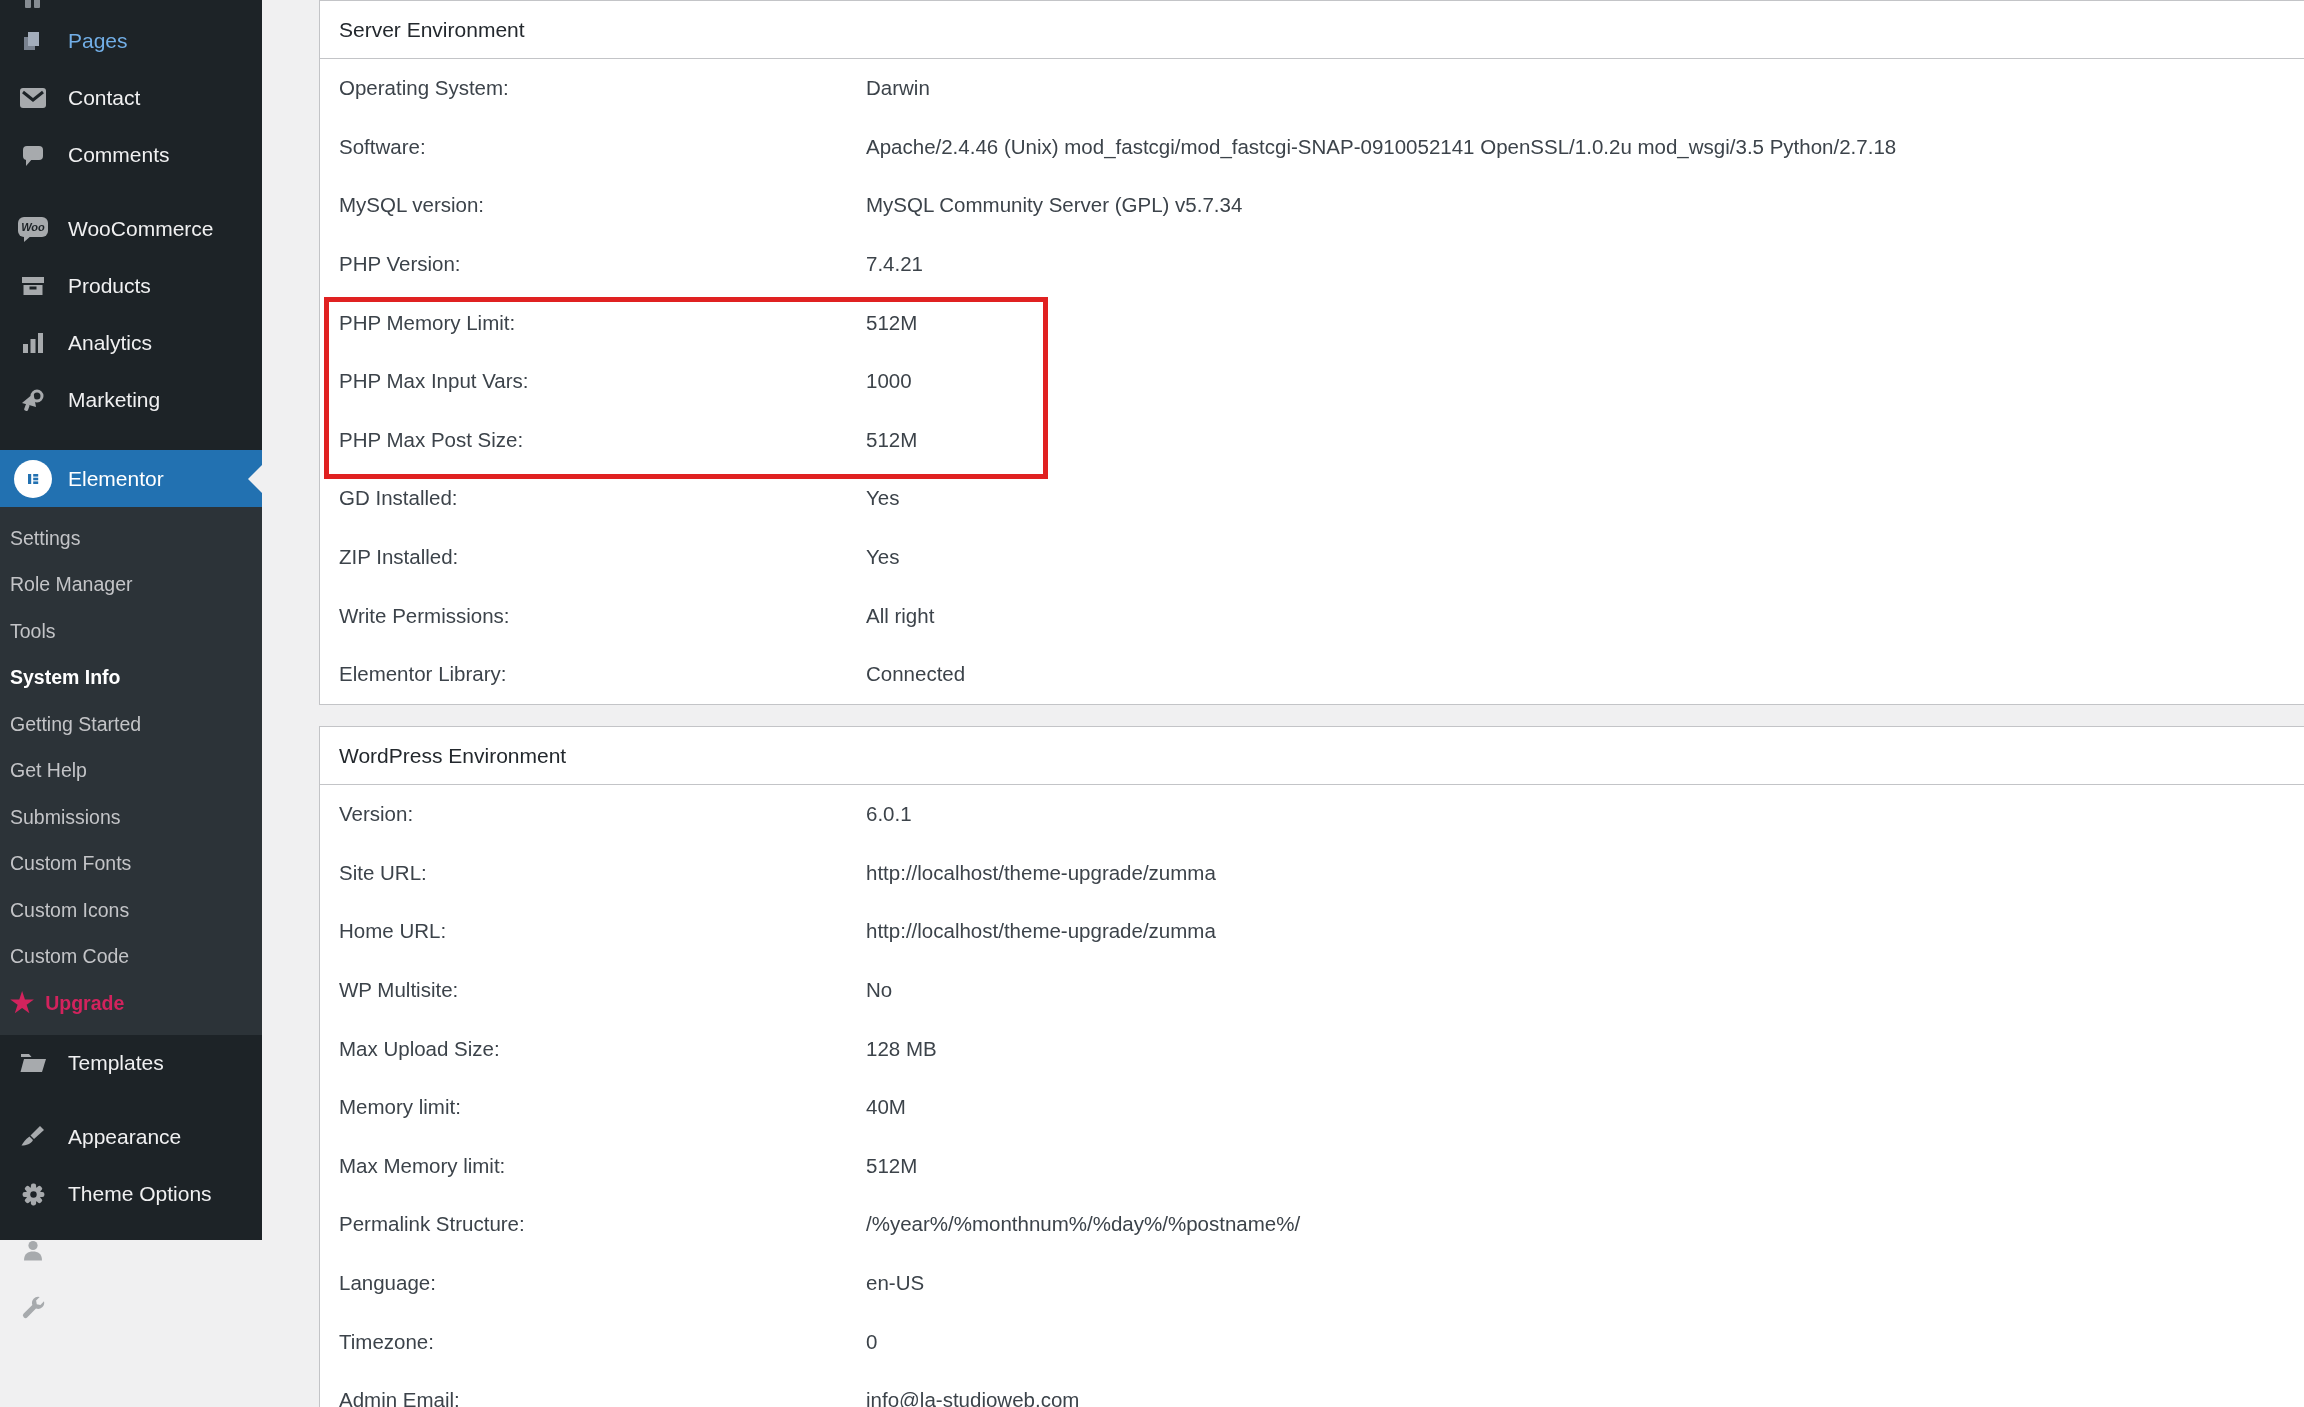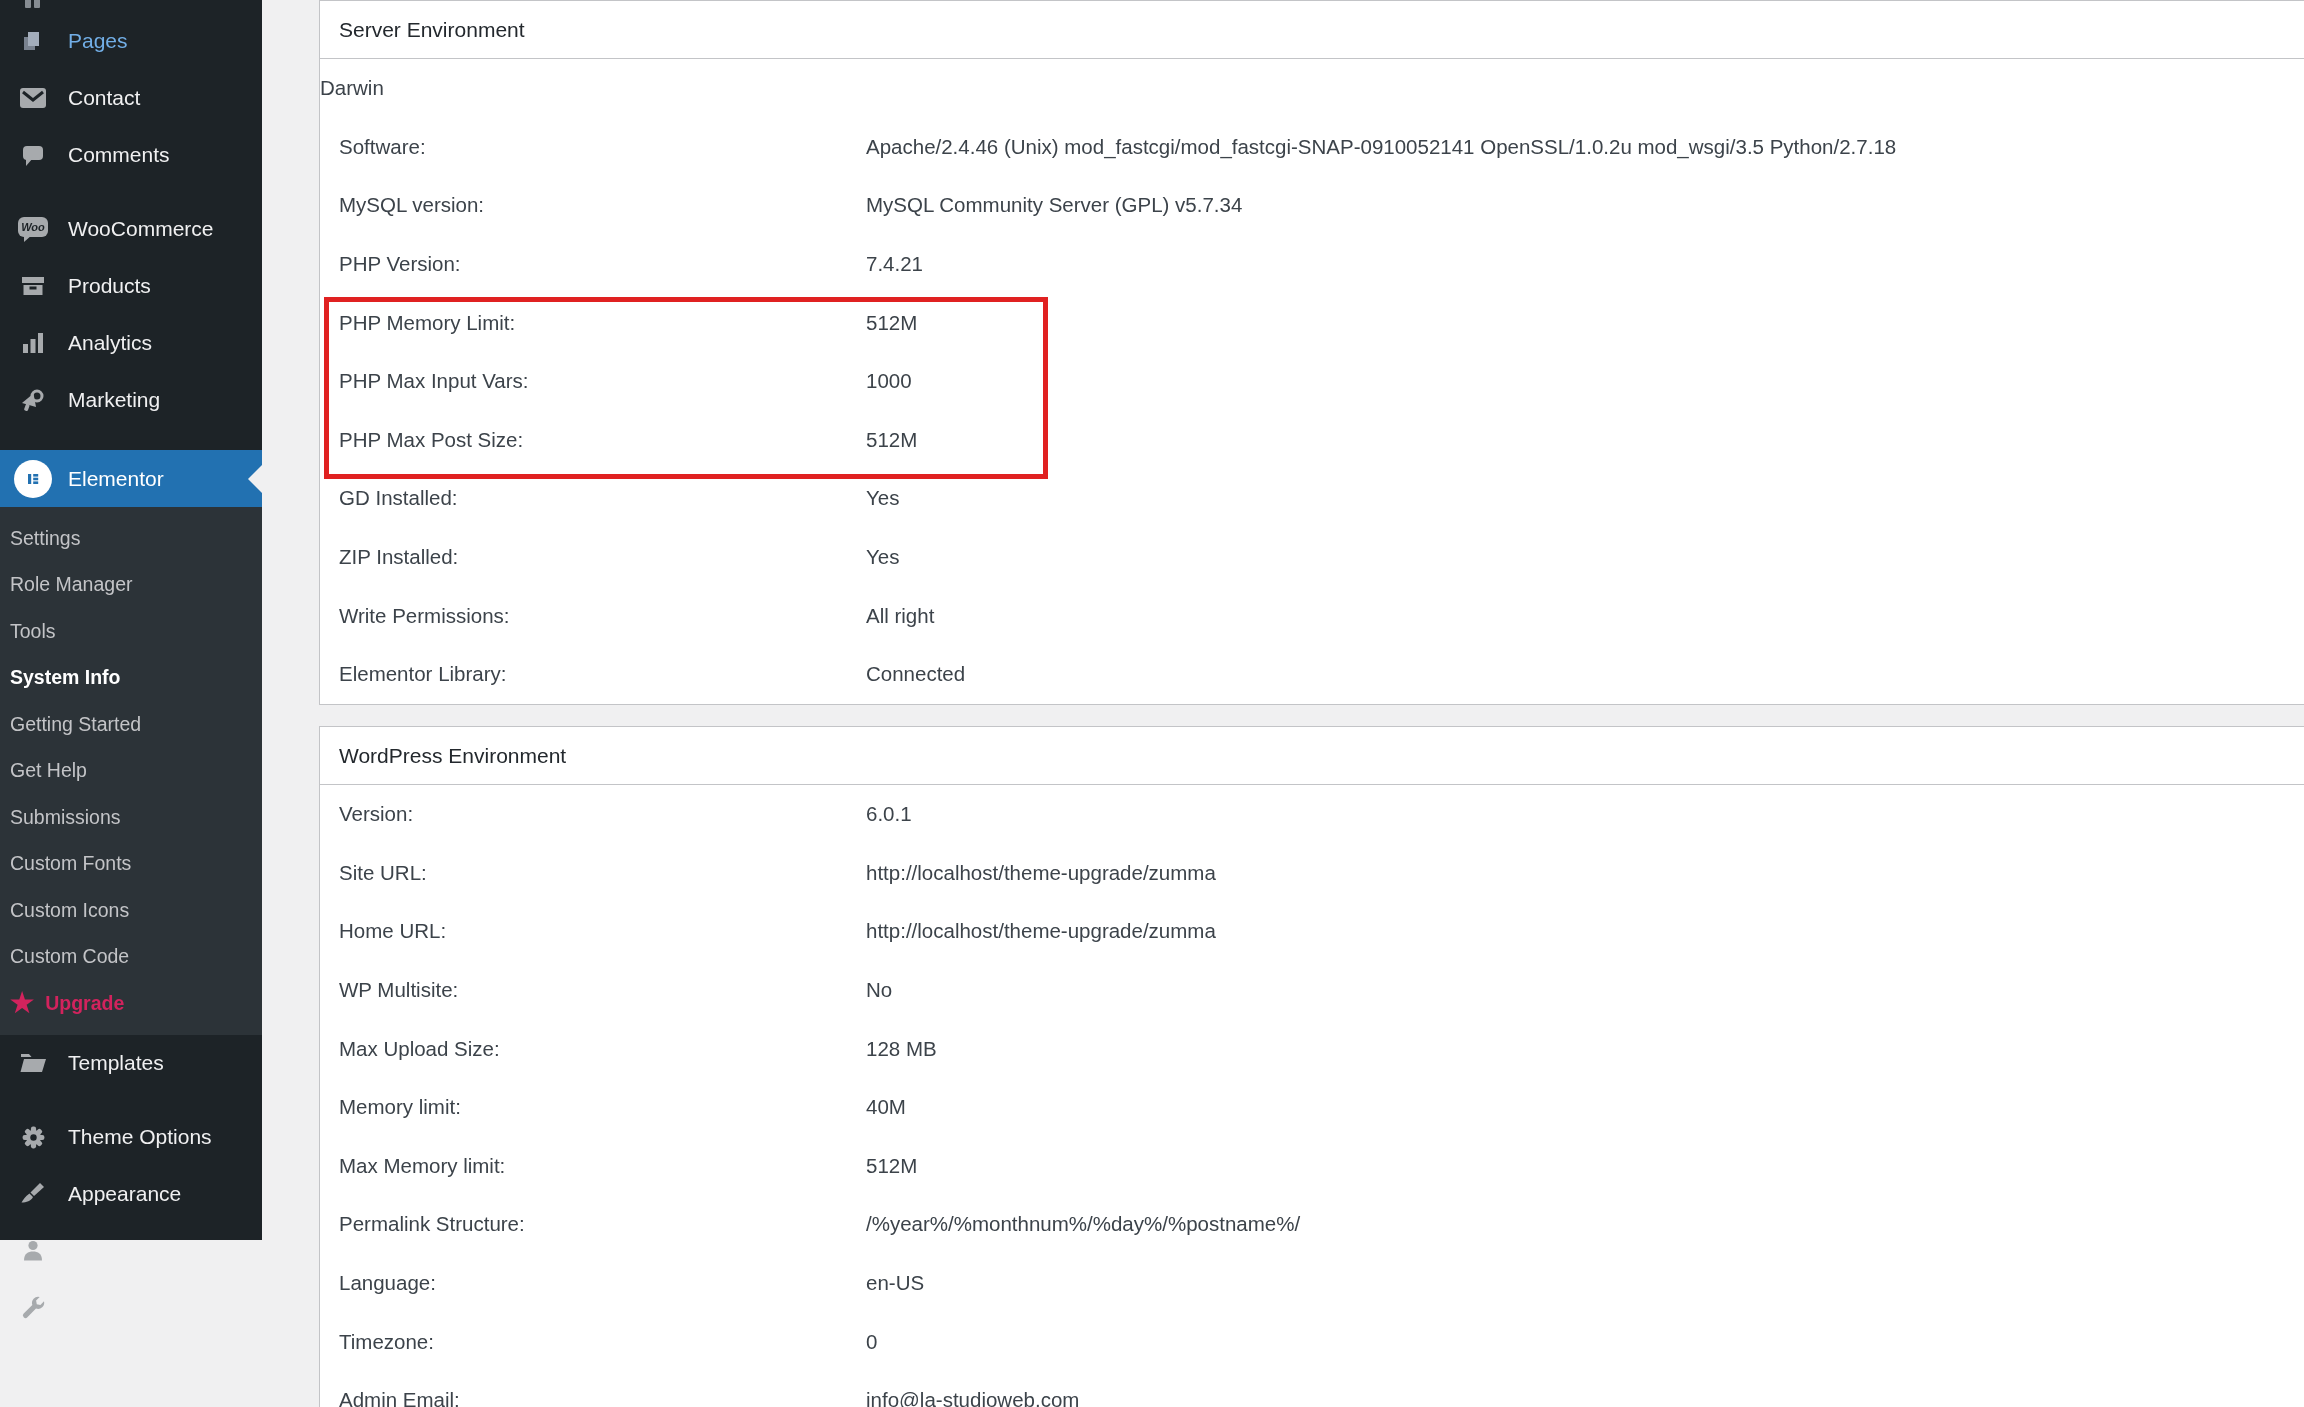--- a/index.html
+++ b/index.html
@@ -277,6 +277,7 @@
     <div class="rows">
 
         <div class="row">
+          <div class="row-label">Operating System:</div>
           <div class="row-value">Darwin</div>
         </div>
 

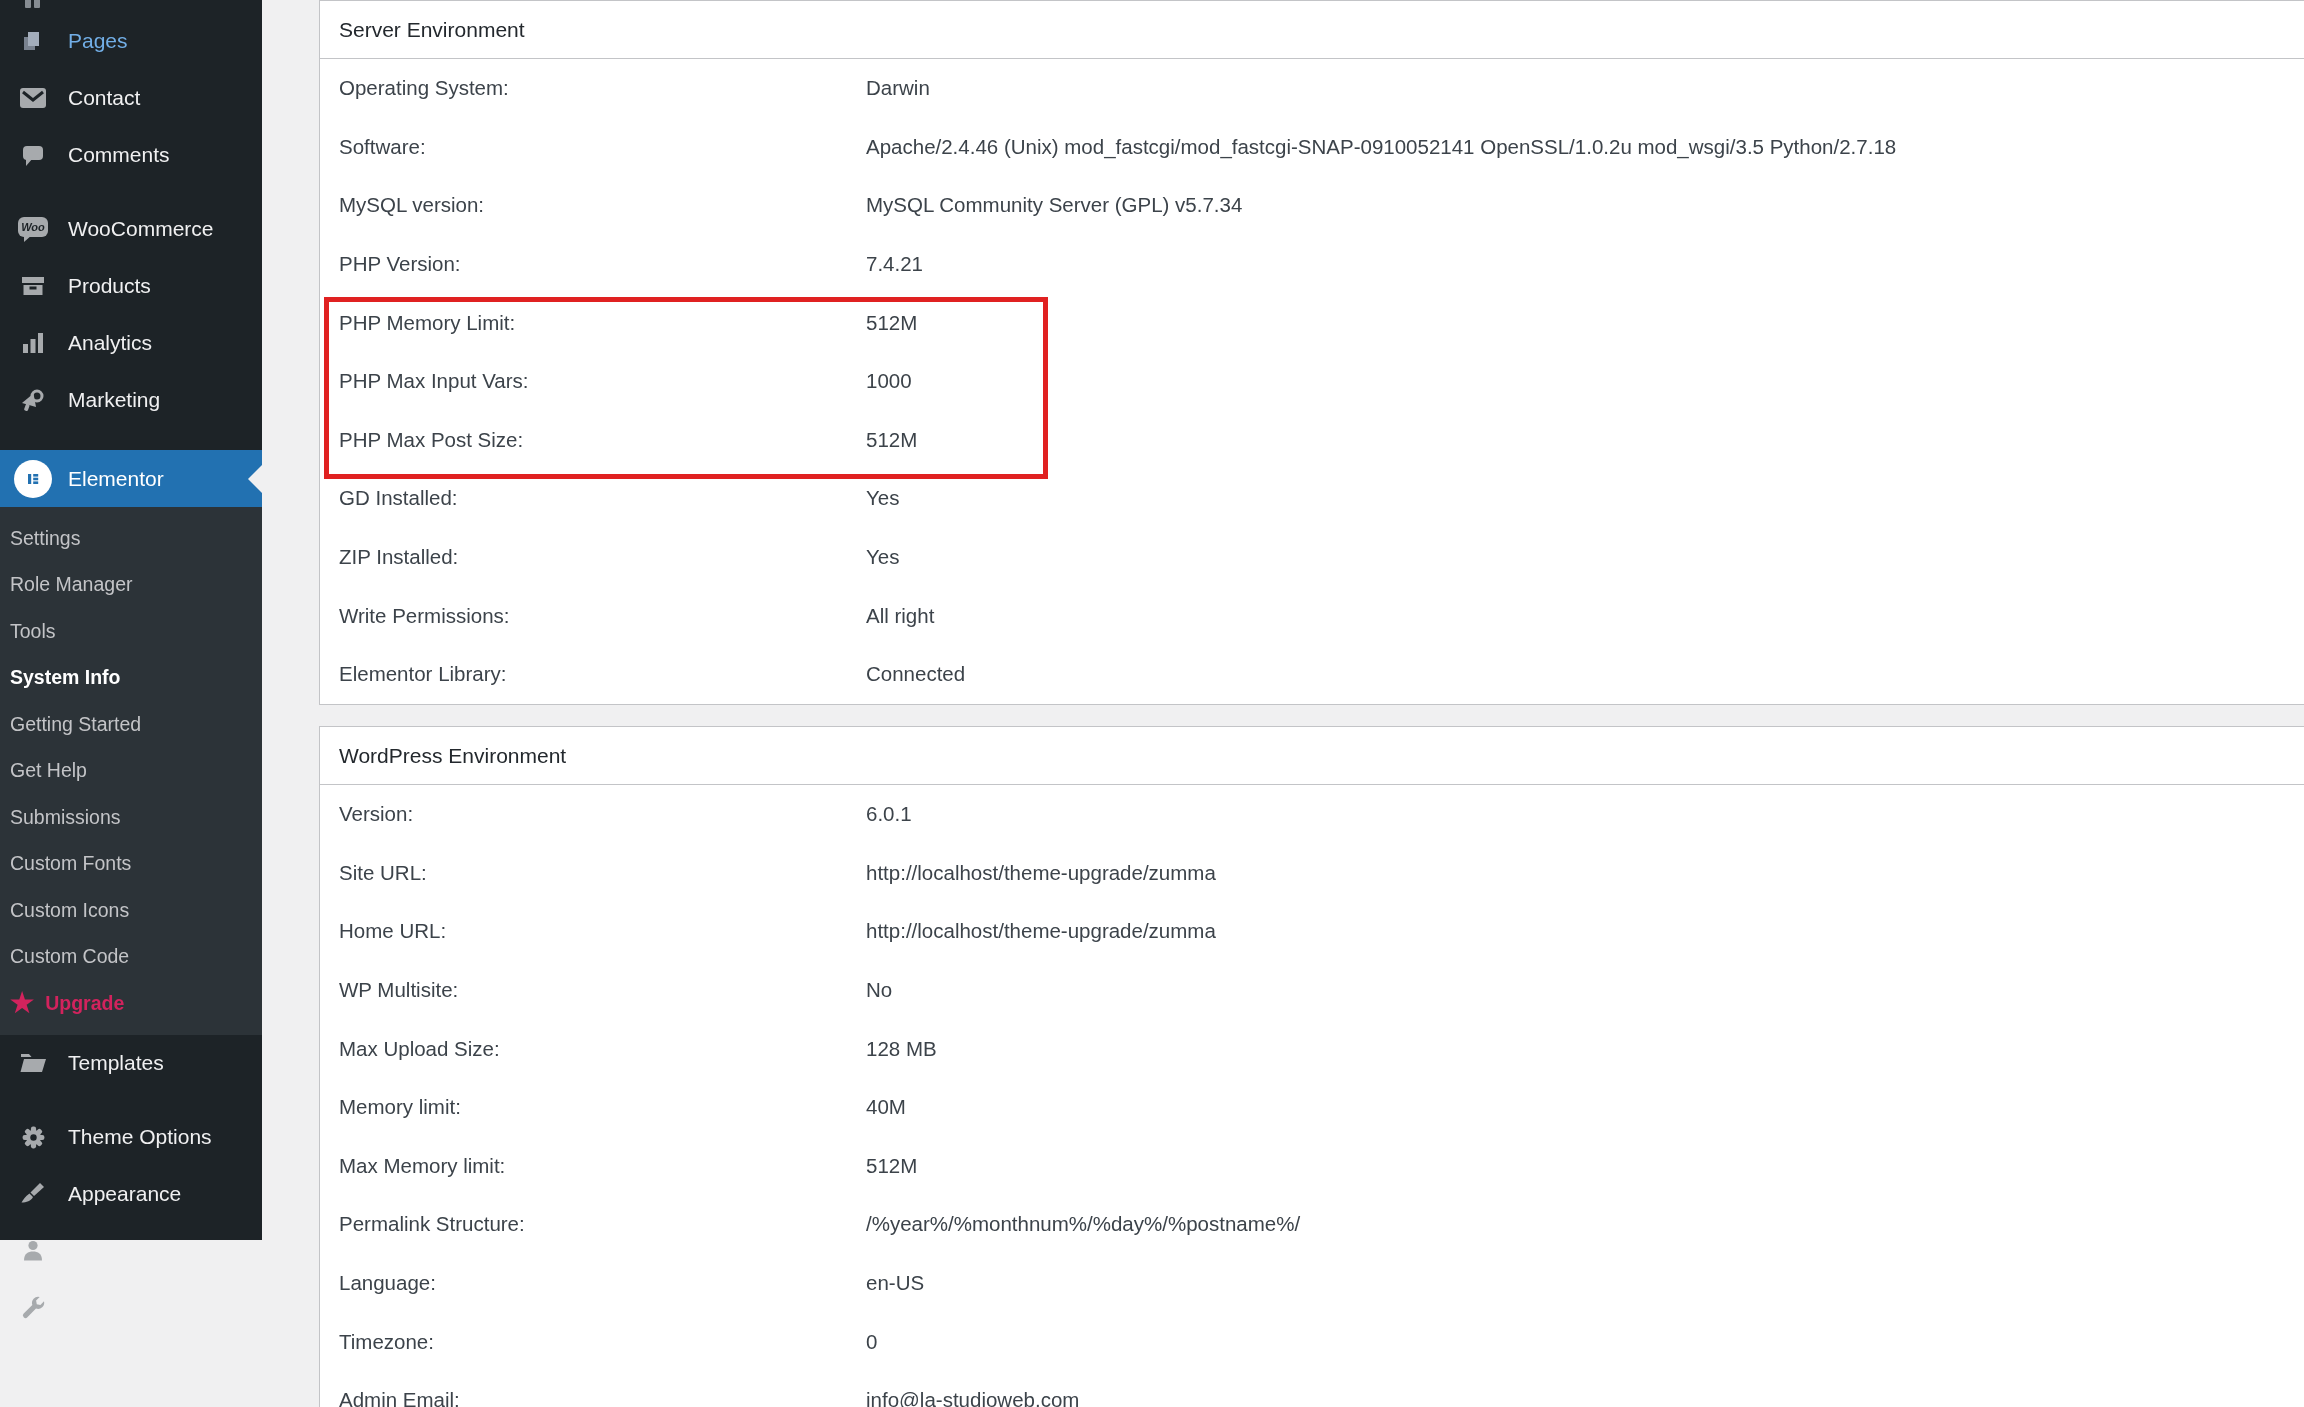--- a/index.html
+++ b/index.html
@@ -224,6 +224,16 @@
 
   <a class="mi">
     <span class="ico">
+      <svg width="26" height="26" viewBox="0 0 26 26" fill="#a7aaad">
+        <path d="M20 2 L24 6 L14 15 L10.5 11.5 Z"></path>
+        <path d="M9.5 12.5 L13 16 C11 20 6.5 21.5 1.5 21.5 C3.5 18.5 5 15.5 9.5 12.5 Z"></path>
+      </svg>
+    </span>
+    <span class="lbl">Appearance</span>
+  </a>
+
+  <a class="mi">
+    <span class="ico">
       <svg width="27" height="27" viewBox="0 0 26 26">
         <g fill="#a7aaad">
           <rect x="10.5" y="2.5" width="5" height="21" rx="2"></rect>
@@ -238,16 +248,6 @@
     <span class="lbl">Theme Options</span>
   </a>
 
-  <a class="mi">
-    <span class="ico">
-      <svg width="26" height="26" viewBox="0 0 26 26" fill="#a7aaad">
-        <path d="M20 2 L24 6 L14 15 L10.5 11.5 Z"></path>
-        <path d="M9.5 12.5 L13 16 C11 20 6.5 21.5 1.5 21.5 C3.5 18.5 5 15.5 9.5 12.5 Z"></path>
-      </svg>
-    </span>
-    <span class="lbl">Appearance</span>
-  </a>
-
 
   <a class="mi">
     <span class="ico">

